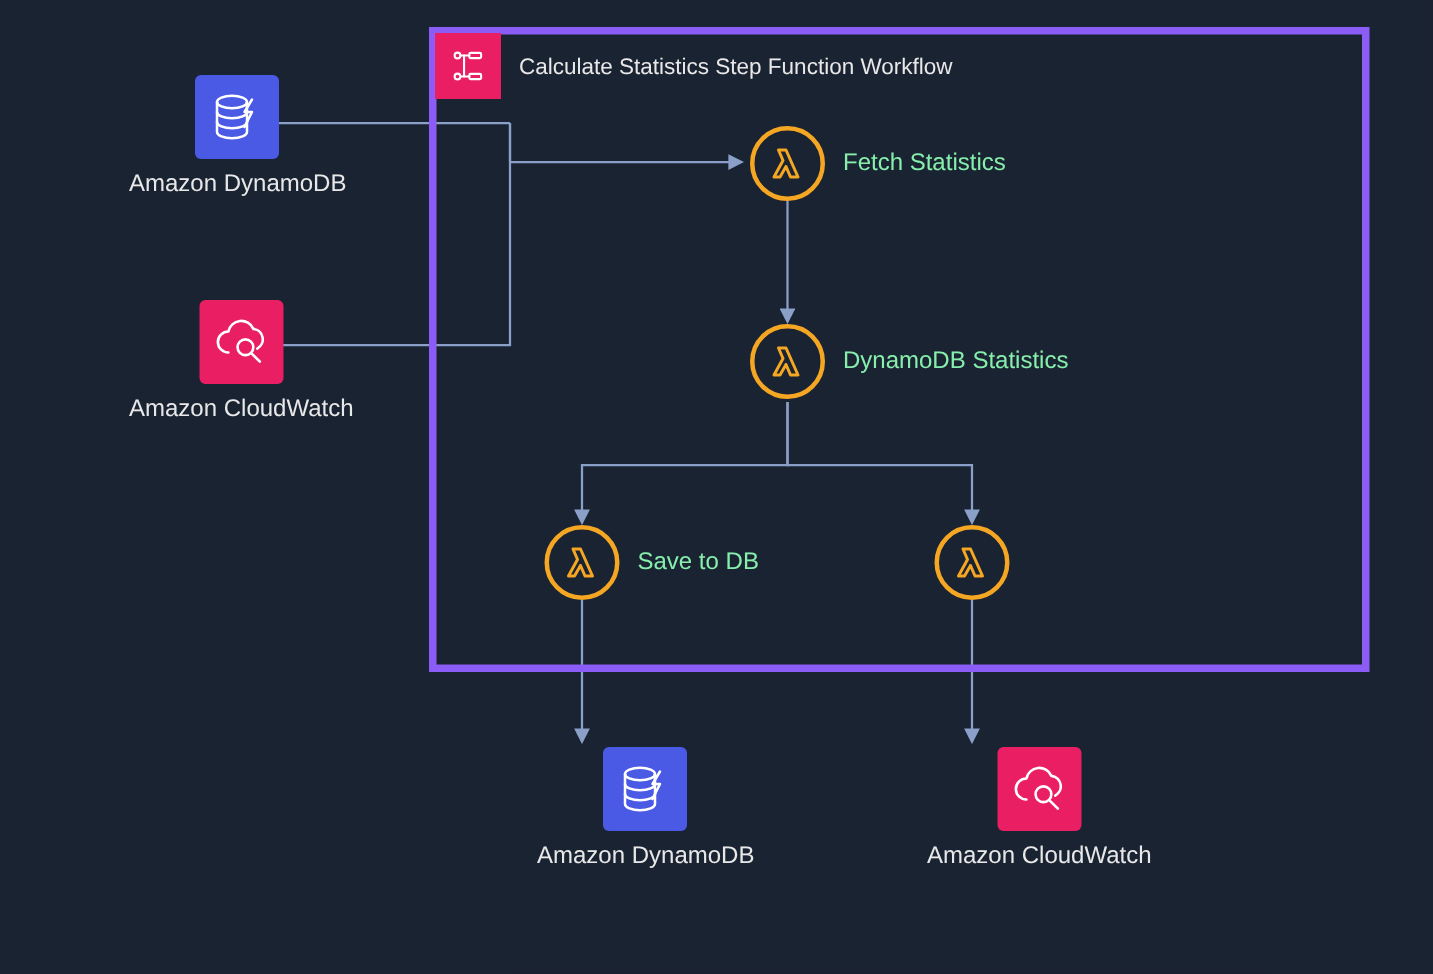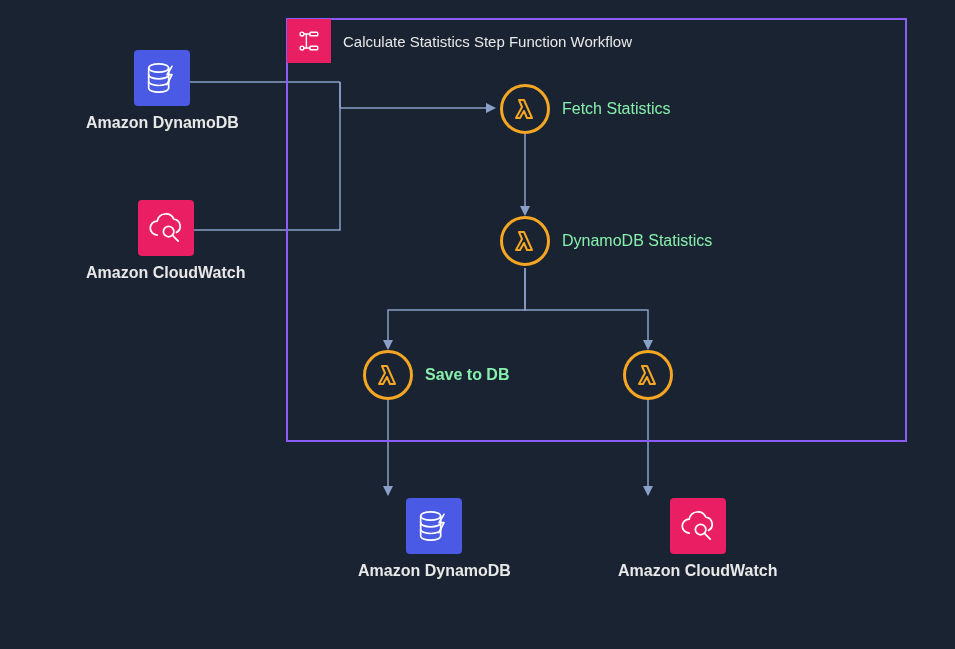--- a/index.html
+++ b/index.html
@@ -60,7 +60,7 @@
   }
   .workflow-box {
     position: absolute;
-    border: 2px solid #8b5cf6;
+    border: 5px solid #8b5cf6;
     left: 286px;
     top: 18px;
     width: 617px;

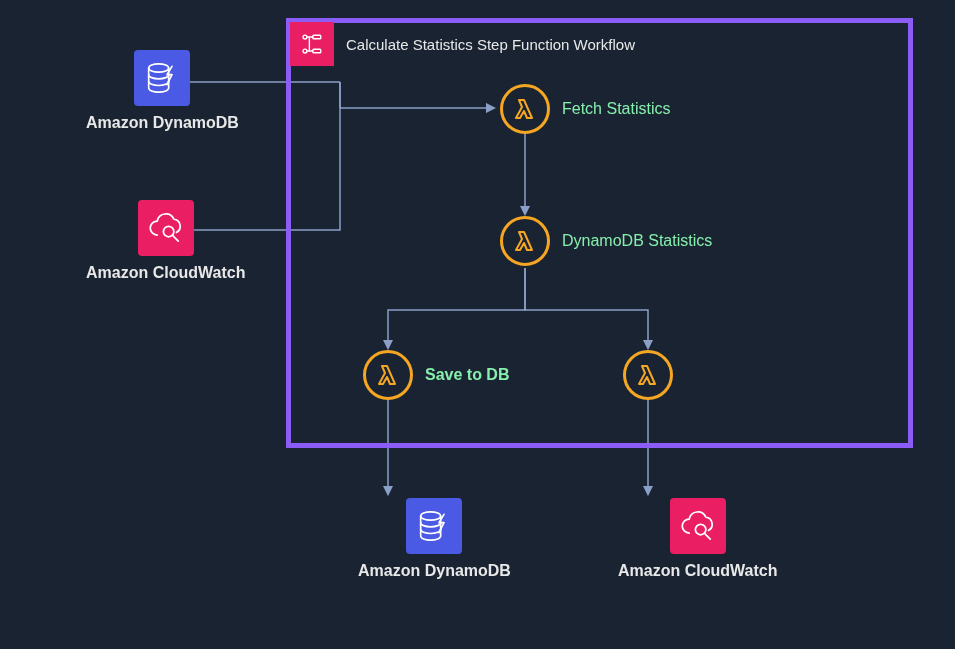--- a/index.html
+++ b/index.html
@@ -35,7 +35,6 @@
     color: #e8e8e8;
     text-align: left;
     white-space: nowrap;
-    font-weight: bold;
   }
   .lambda-node {
     position: absolute;

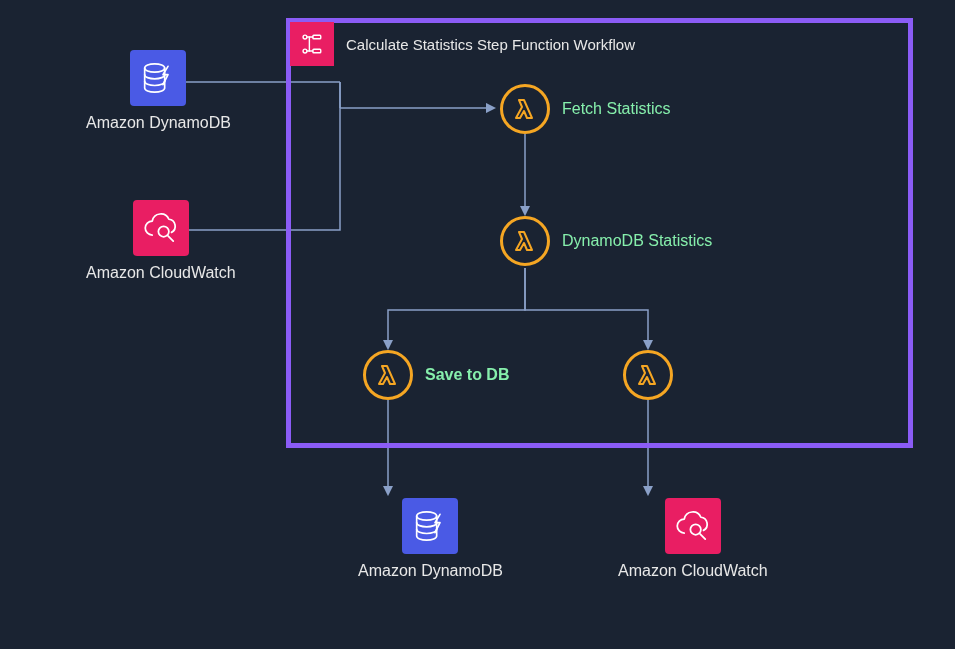--- a/index.html
+++ b/index.html
@@ -187,7 +187,7 @@
   <div class="lambda-label">DynamoDB Statistics</div>
 </div>
 
-<div class="lambda-node" style="left:363px; top:350px;font-weight:bold;">
+<div class="lambda-node" style="left:363px; top:350px;">
   <div class="lambda-circle">
     <svg width="24" height="24" viewBox="0 0 24 24">
         <path d="M6 3 H11 L19 21 H14 L11 14 L7 21 H3 L9 10 Z" fill="none" stroke="#f5a623" stroke-width="2" stroke-linejoin="round"></path>

